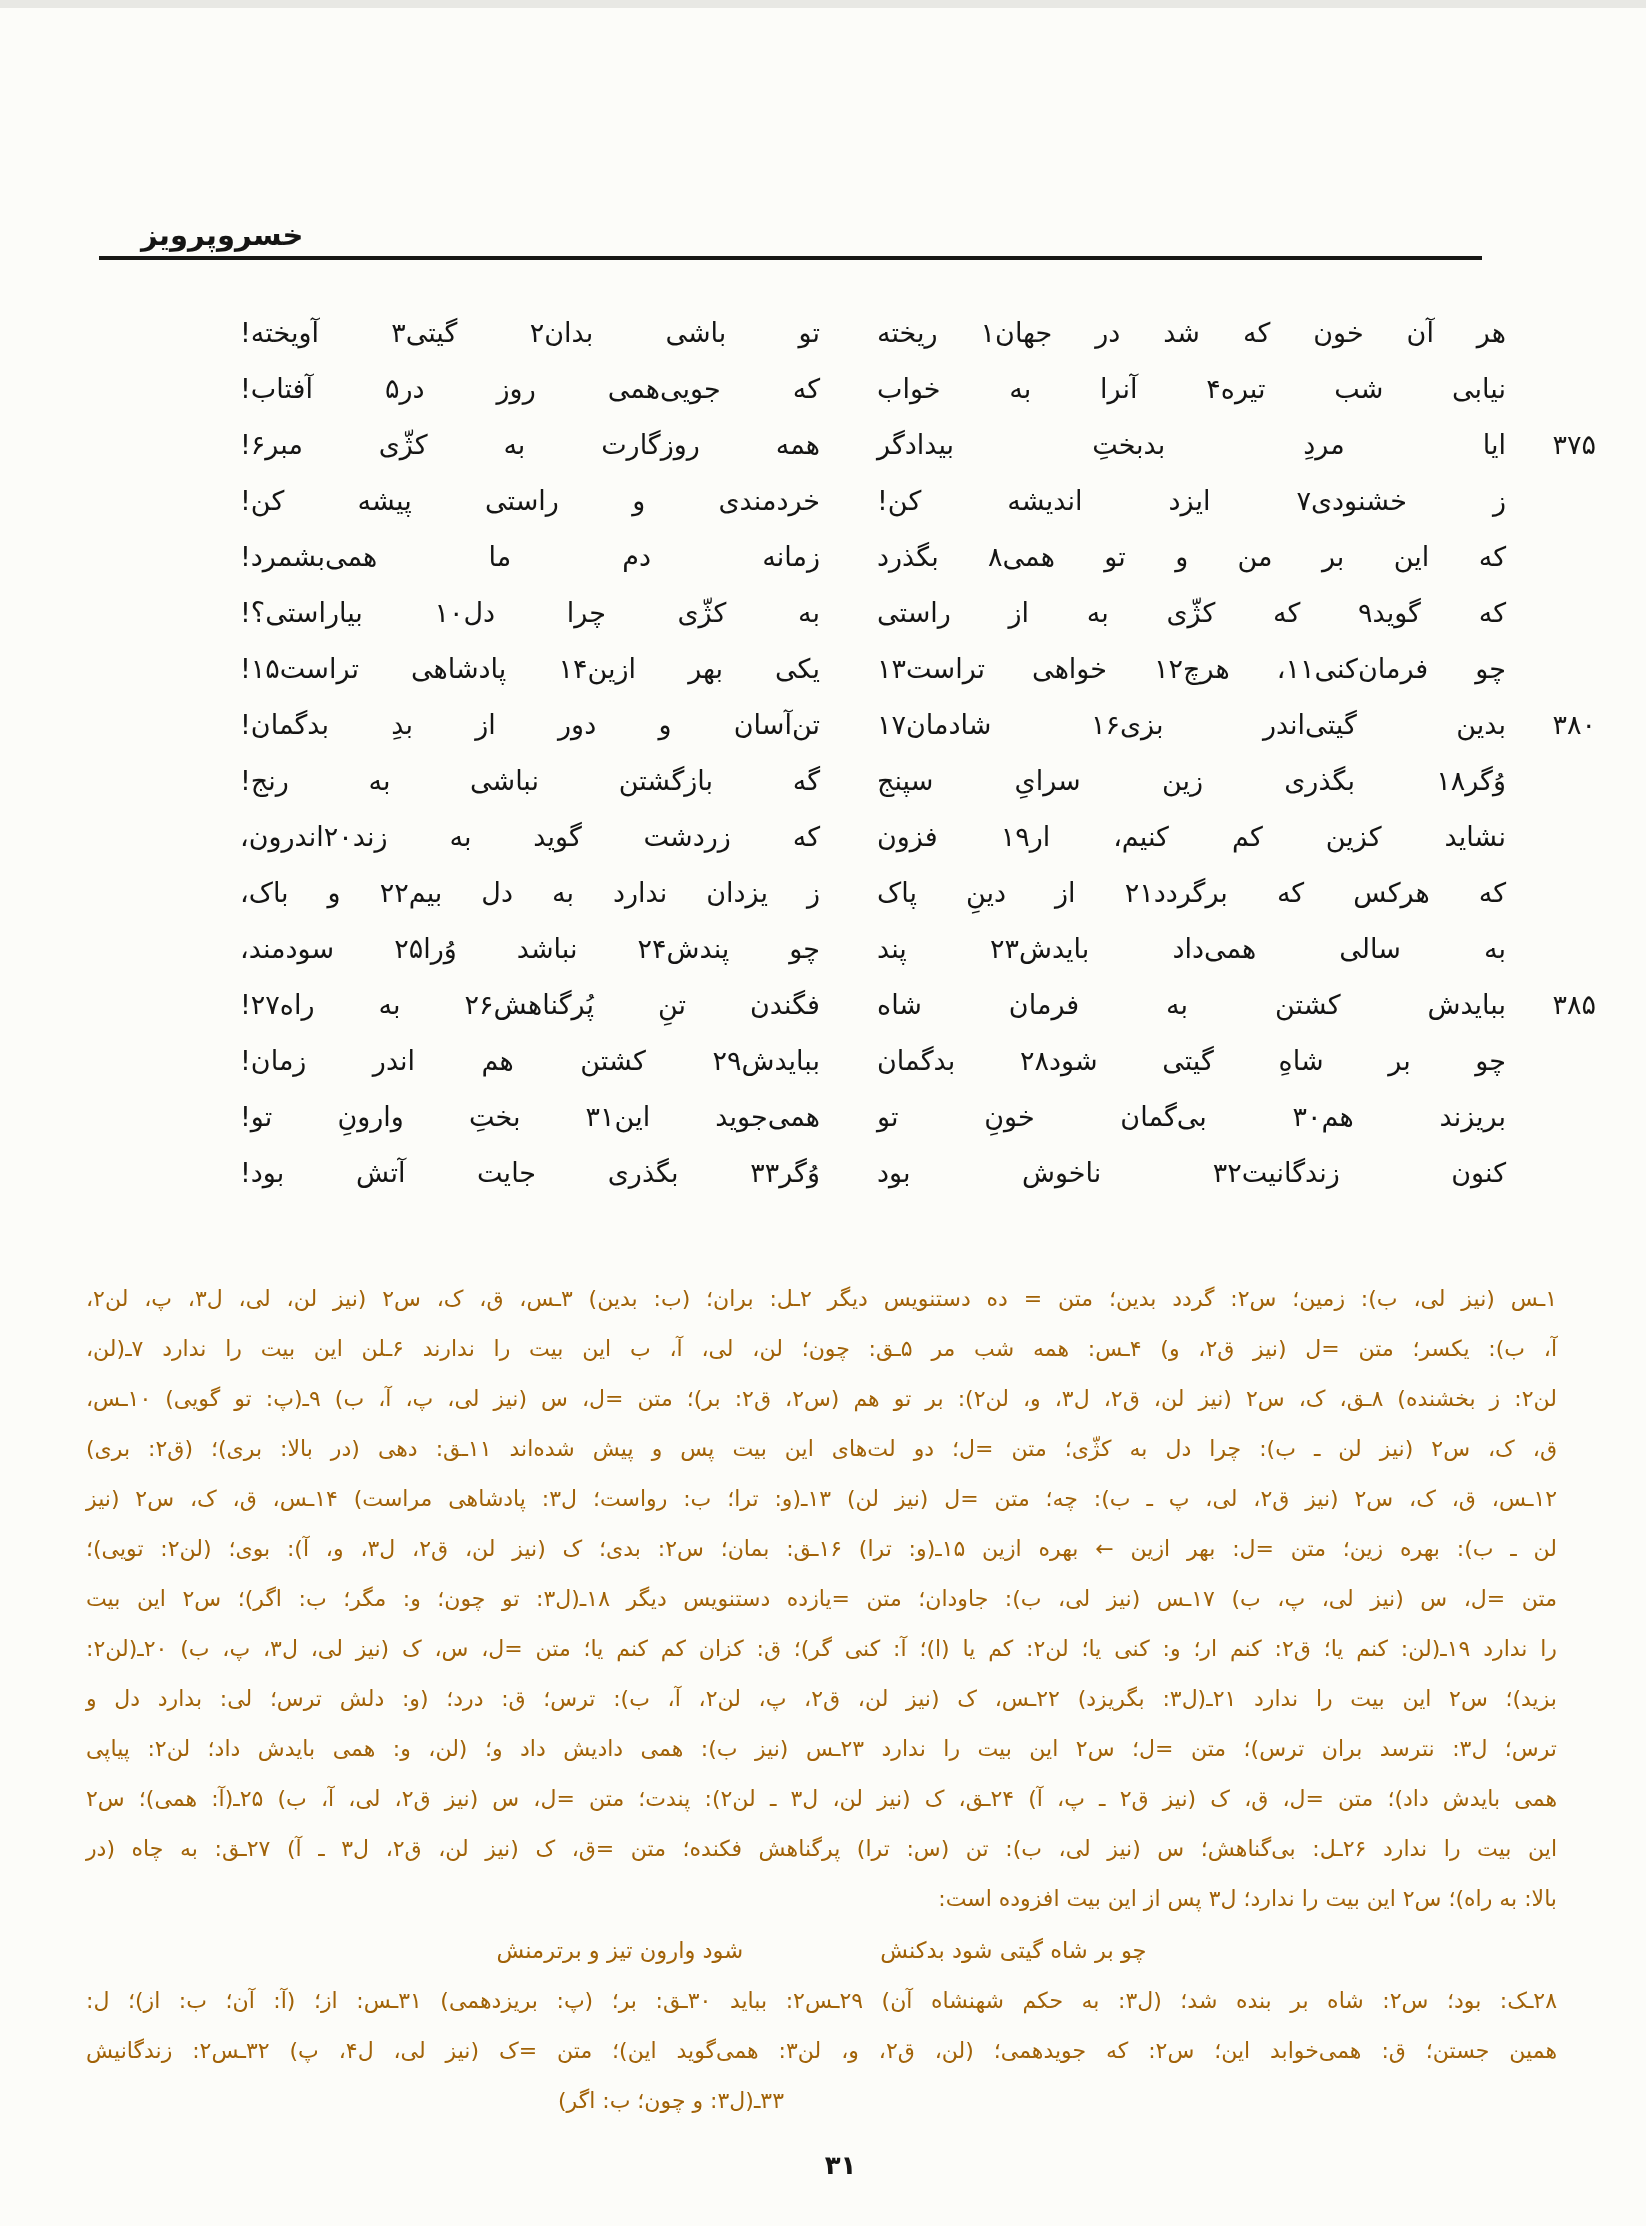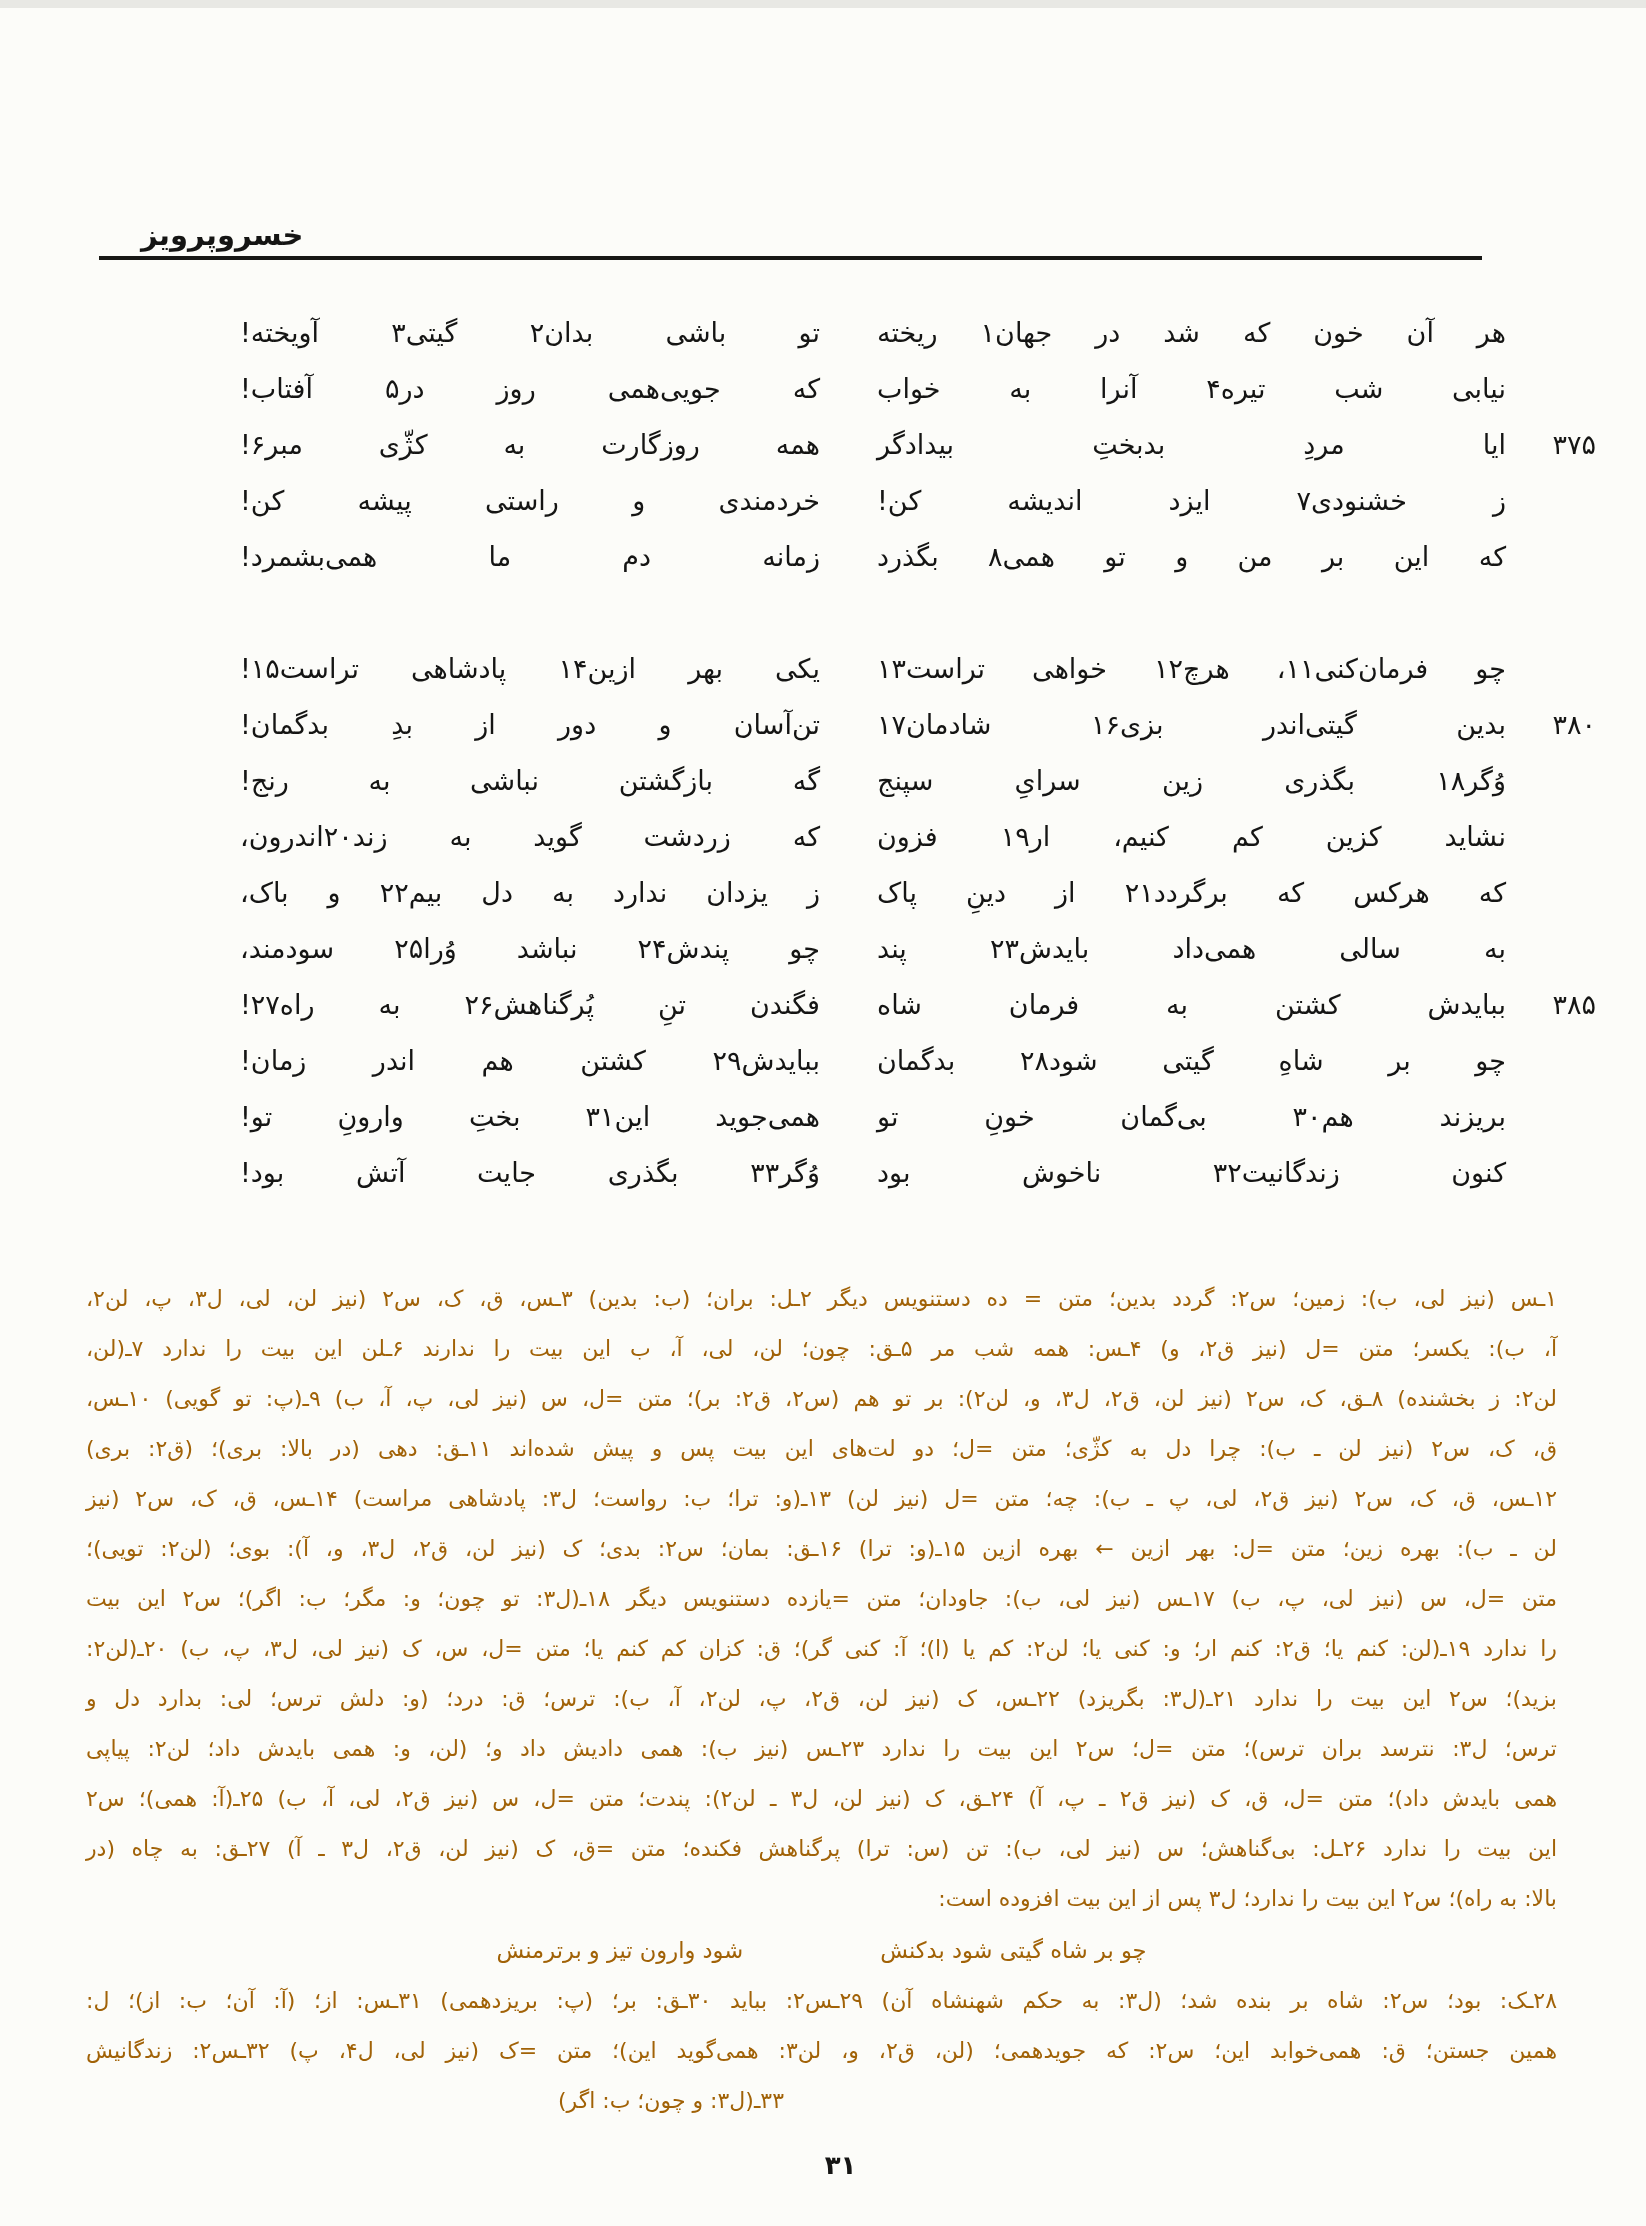--- a/index.html
+++ b/index.html
@@ -103,6 +103,7 @@
     <div class="verse-row">
       <span class="vnum"></span>
       <span class="gutter"></span>
+      <p class="mesra l">به کژّی چرا دل۱۰ بیاراستی؟!</p>
     </div>
     <div class="verse-row">
       <span class="vnum"></span>

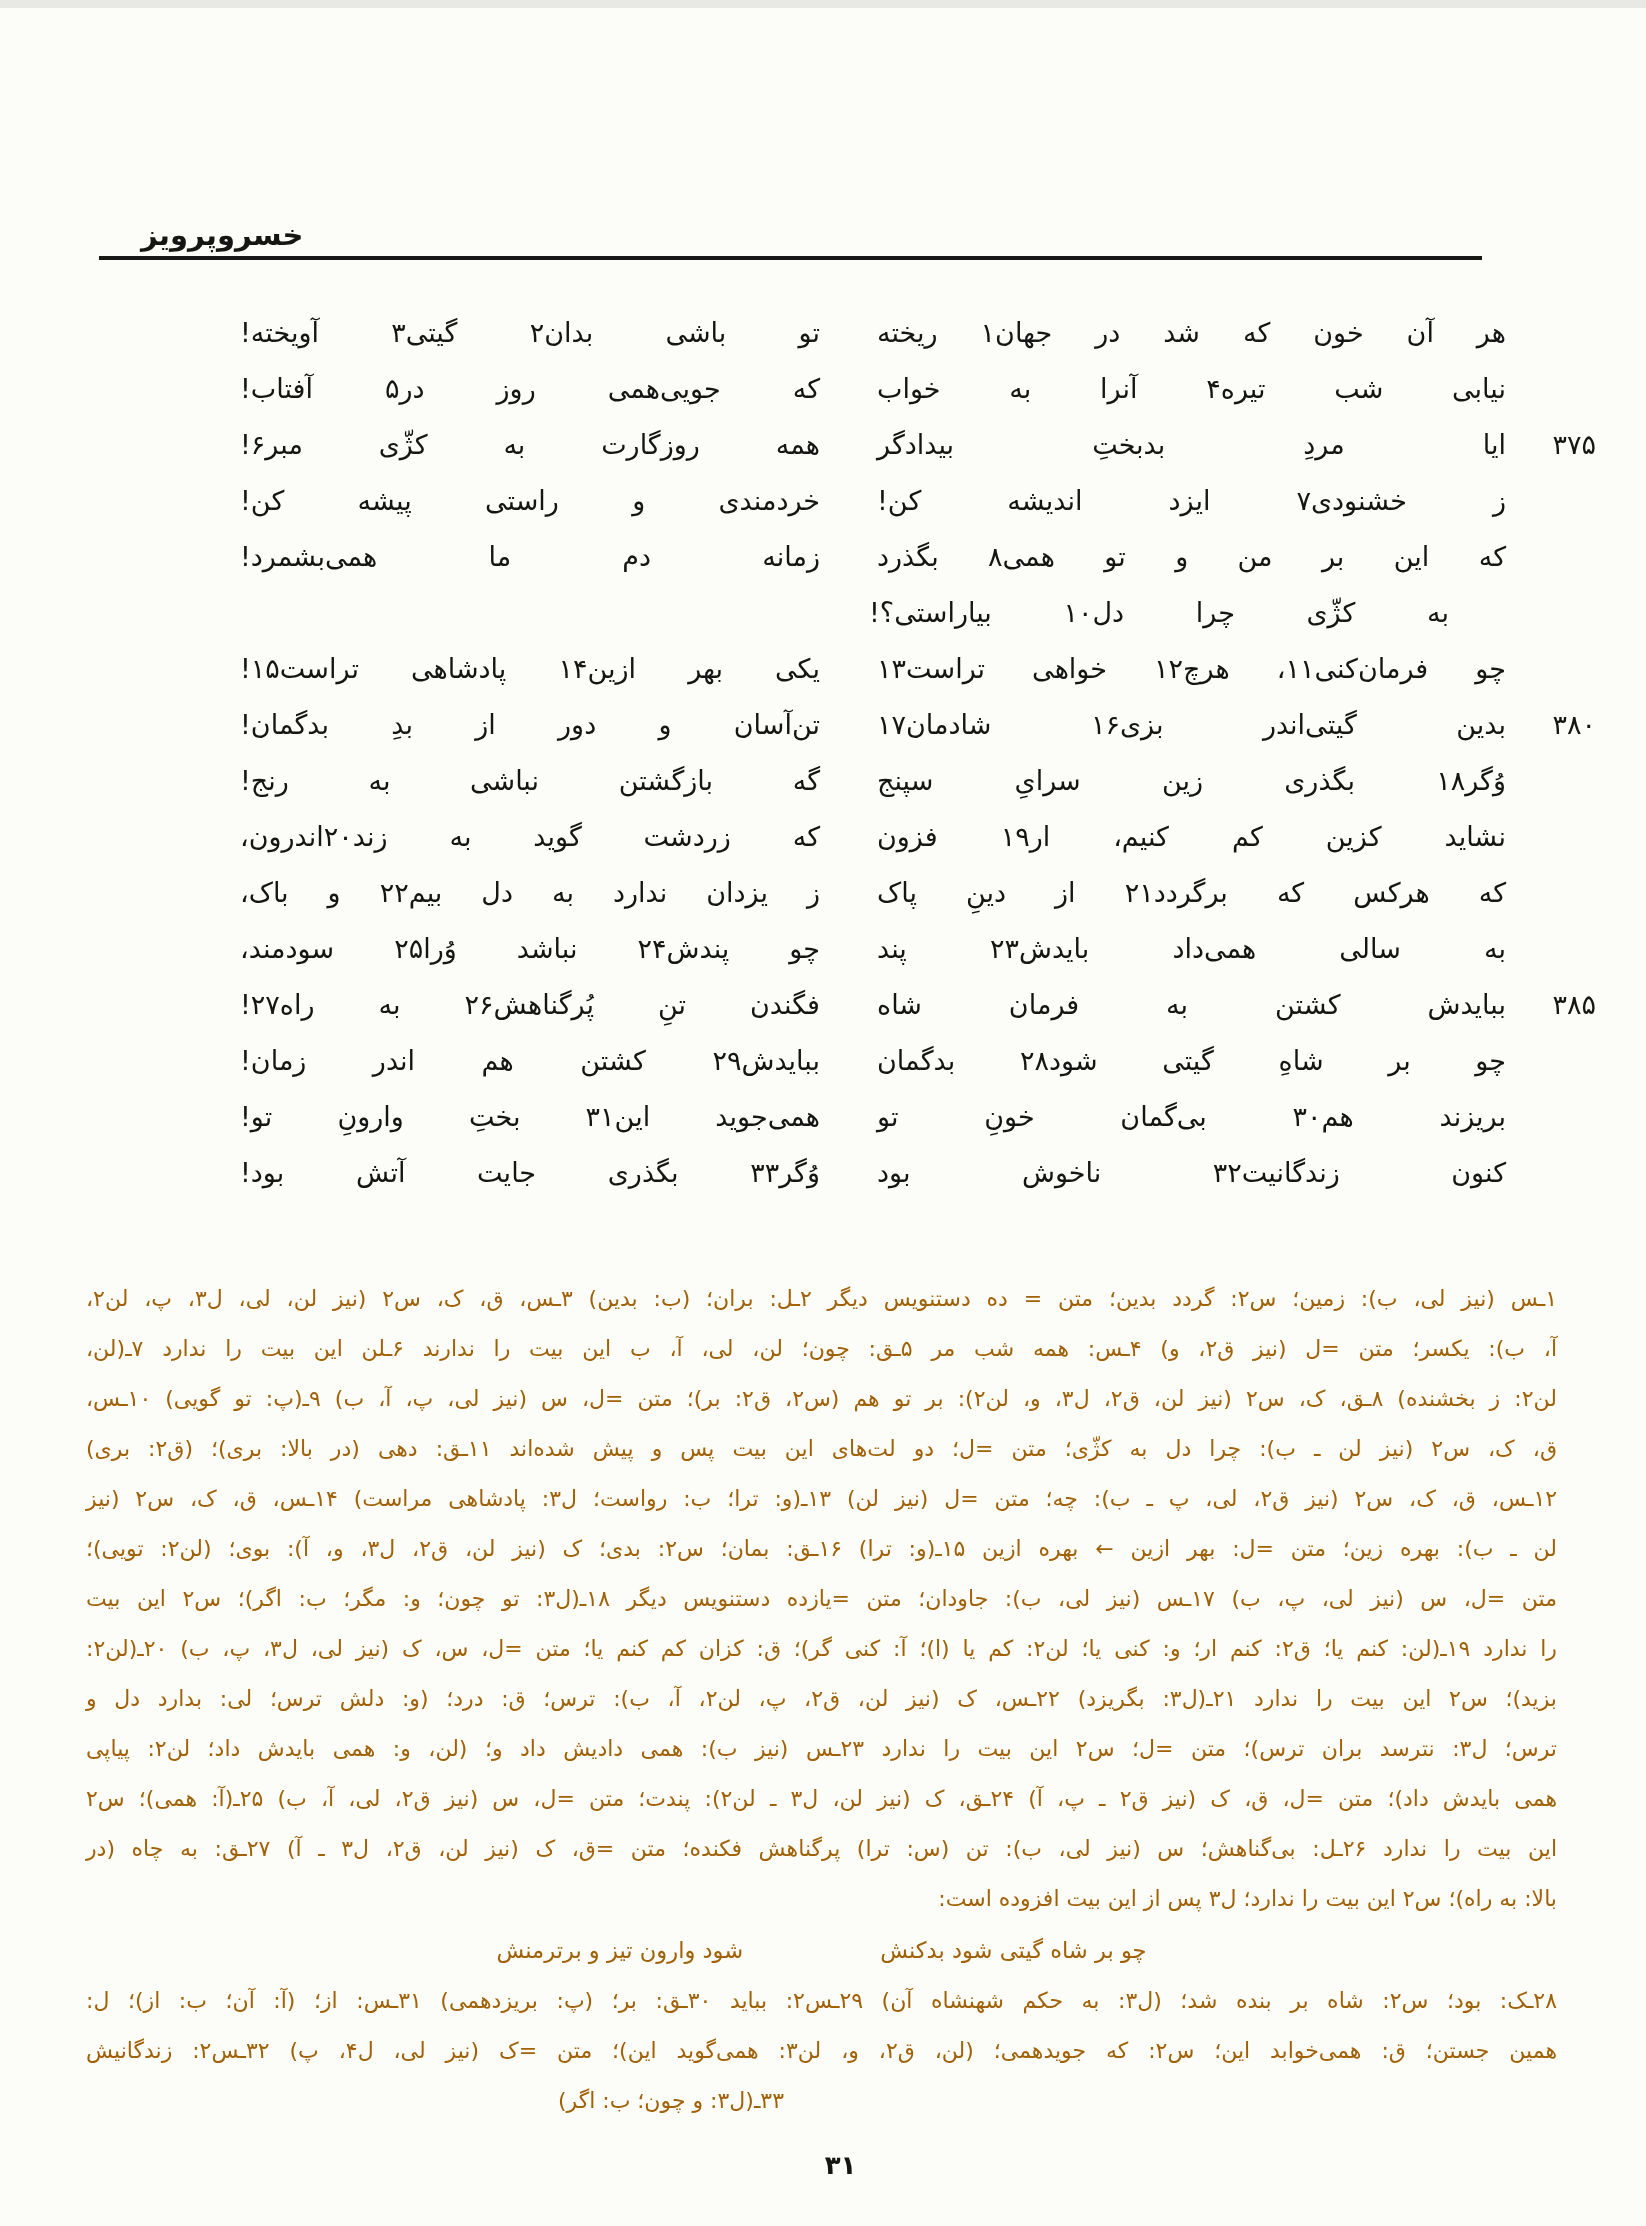--- a/index.html
+++ b/index.html
@@ -102,6 +102,7 @@
     </div>
     <div class="verse-row">
       <span class="vnum"></span>
+      <p class="mesra r">که گوید۹ که کژّی به از راستی</p>
       <span class="gutter"></span>
       <p class="mesra l">به کژّی چرا دل۱۰ بیاراستی؟!</p>
     </div>

